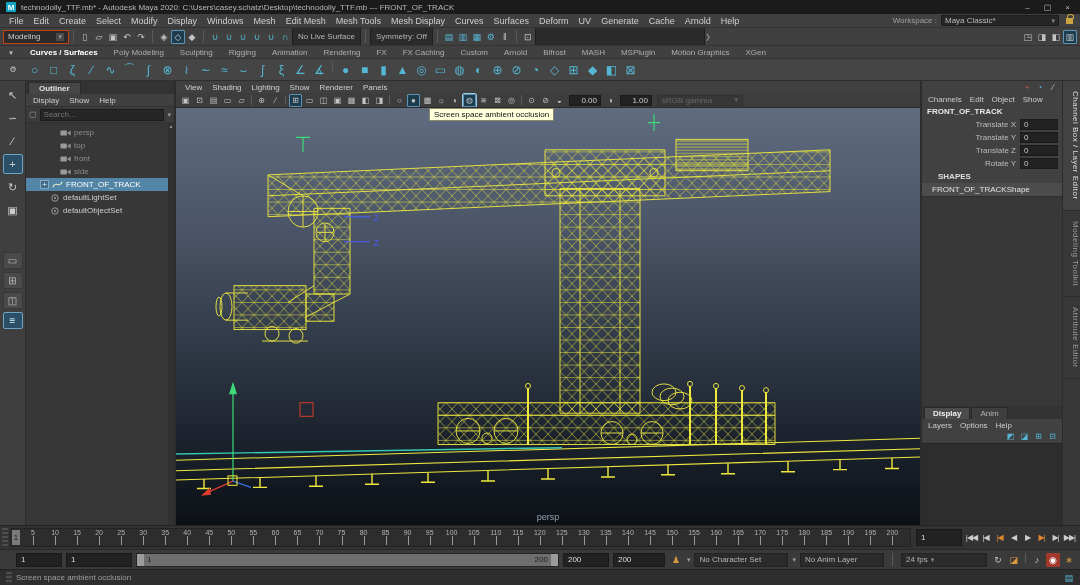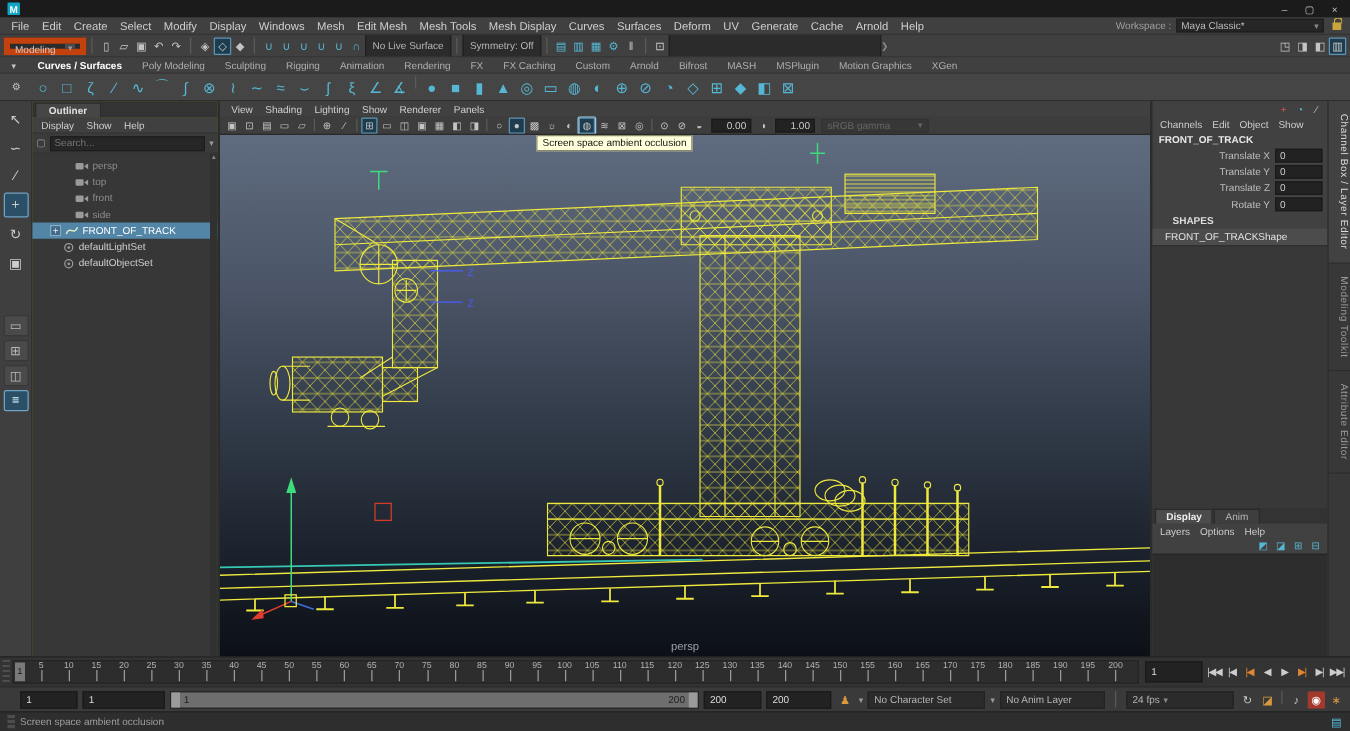--- a/index.html
+++ b/index.html
@@ -180,6 +180,7 @@
 
   <div class="titlebar">
     <span class="appicon">M</span>
+    <span class="wintitle">technodolly_TTF.mb* - Autodesk Maya 2020: C:\Users\casey.schatz\Desktop\technodolly_TTF.mb  ---  FRONT_OF_TRACK</span>
     <span class="winctl">
       <span class="winbtn">–</span>
       <span class="winbtn">▢</span>

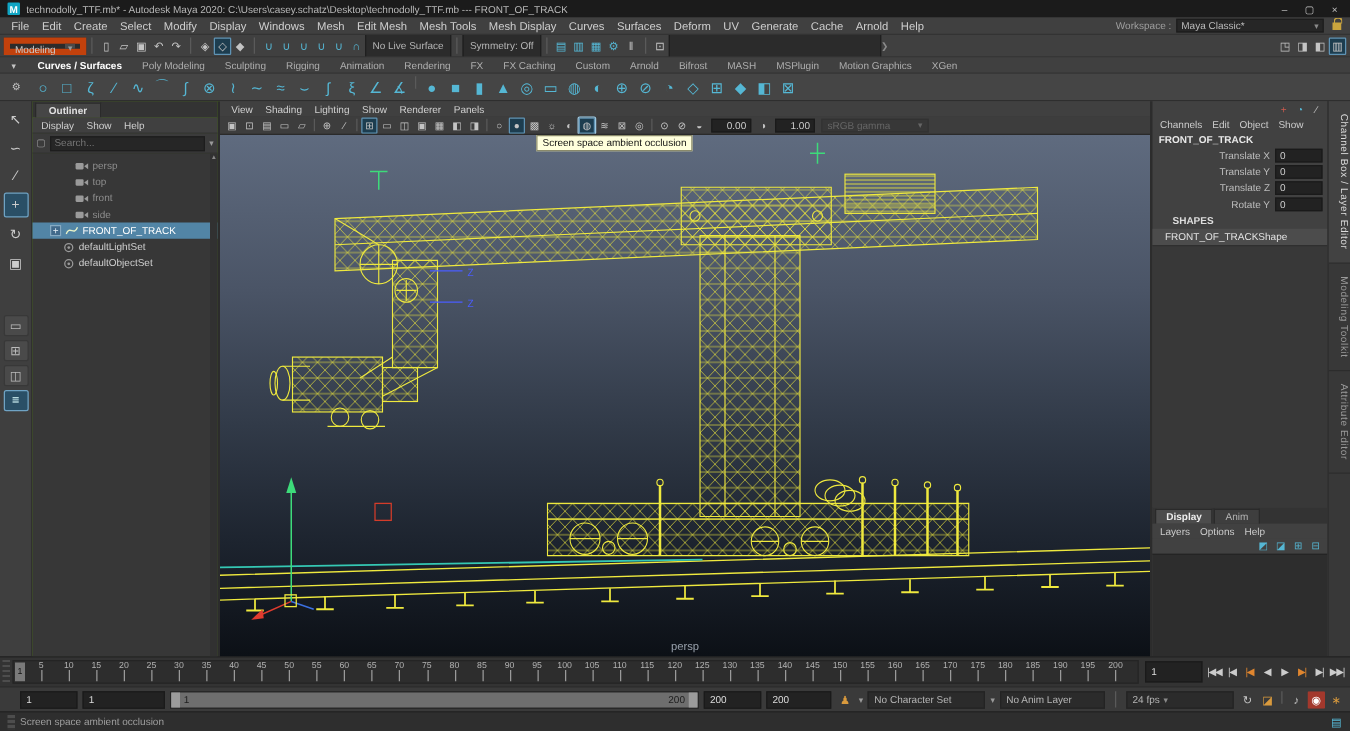--- a/index.html
+++ b/index.html
@@ -29,7 +29,7 @@
 
   
   .statusline{height:18px;background:#404040;display:flex;align-items:center;padding:0 3px;border-bottom:1px solid #333;flex:0 0 auto;overflow:hidden}
-  .modedd{width:66px;height:14px;background:#2b2b2b;border:5px solid #c2410c;display:flex;
+  .modedd{width:66px;height:14px;background:#2b2b2b;border:1px solid #c2410c;display:flex;align-items:center;
           padding:0 4px;font-size:8px;color:#ccc}
   .modedd .caret{margin-left:auto;font-size:7px;color:#999;background:#4a4a4a;padding:0 2px}
   .sep{width:1px;height:13px;background:#5a5a5a;margin:0 4px;flex:0 0 auto}

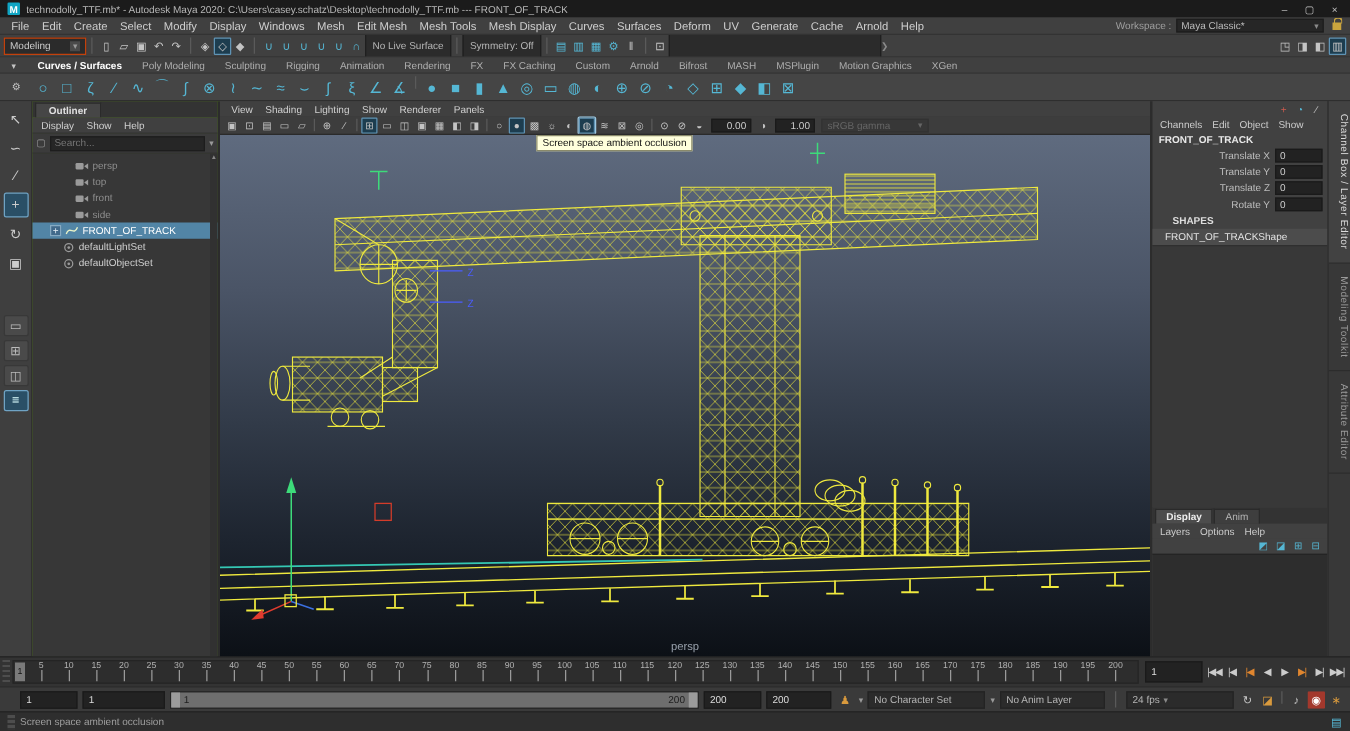--- a/index.html
+++ b/index.html
@@ -64,7 +64,7 @@
   .lay.on{background:#2a4f66;border-color:#6fa3c4;color:#dff}
 
   
-  .outliner{width:150px;background:#4d7c0f;border-right:2px solid #2c2c2c;display:flex;flex-direction:column;flex:0 0 auto}
+  .outliner{width:150px;background:#701a75;border-right:2px solid #2c2c2c;display:flex;flex-direction:column;flex:0 0 auto}
   .ol-tabstrip{height:13px;background:#333;display:flex;padding:1px 2px 0}
   .ol-tab{background:#464646;border:1px solid #2a2a2a;border-bottom:none;padding:0 10px;font-size:8px;
           color:#e0e0e0;display:flex;align-items:center;font-weight:bold}

